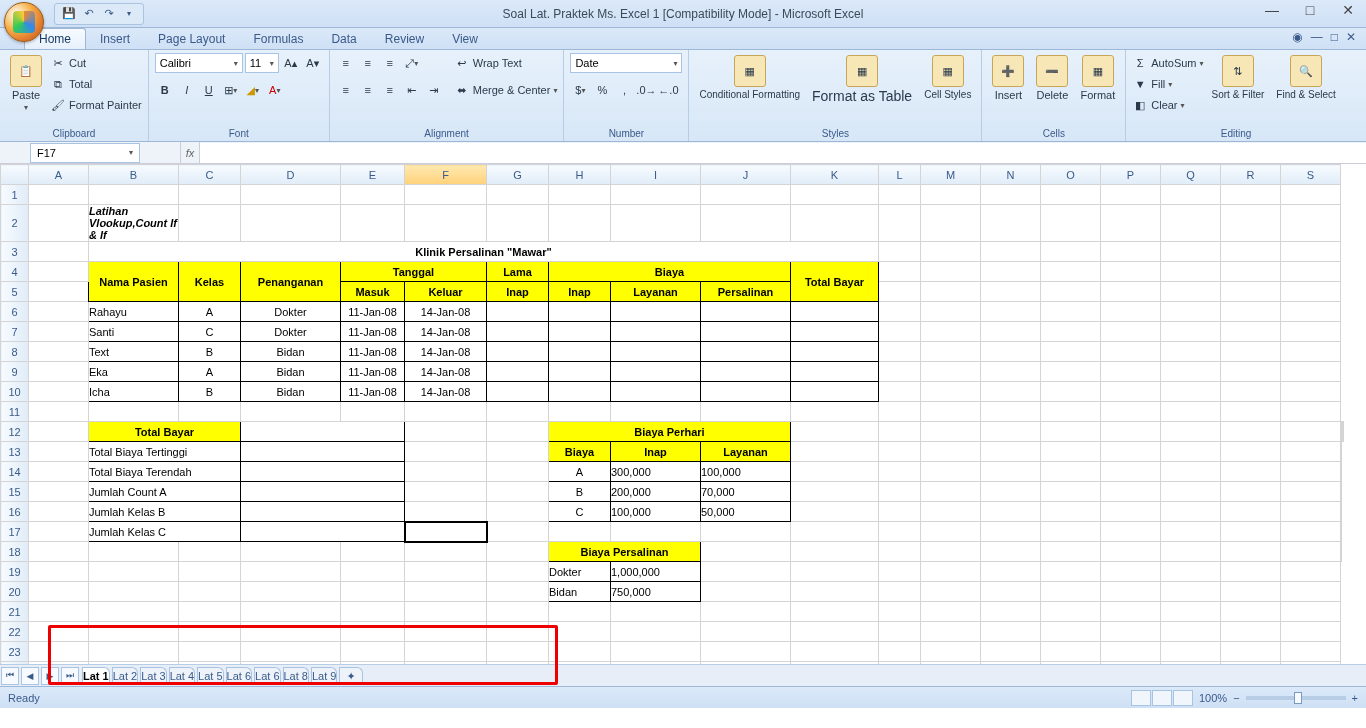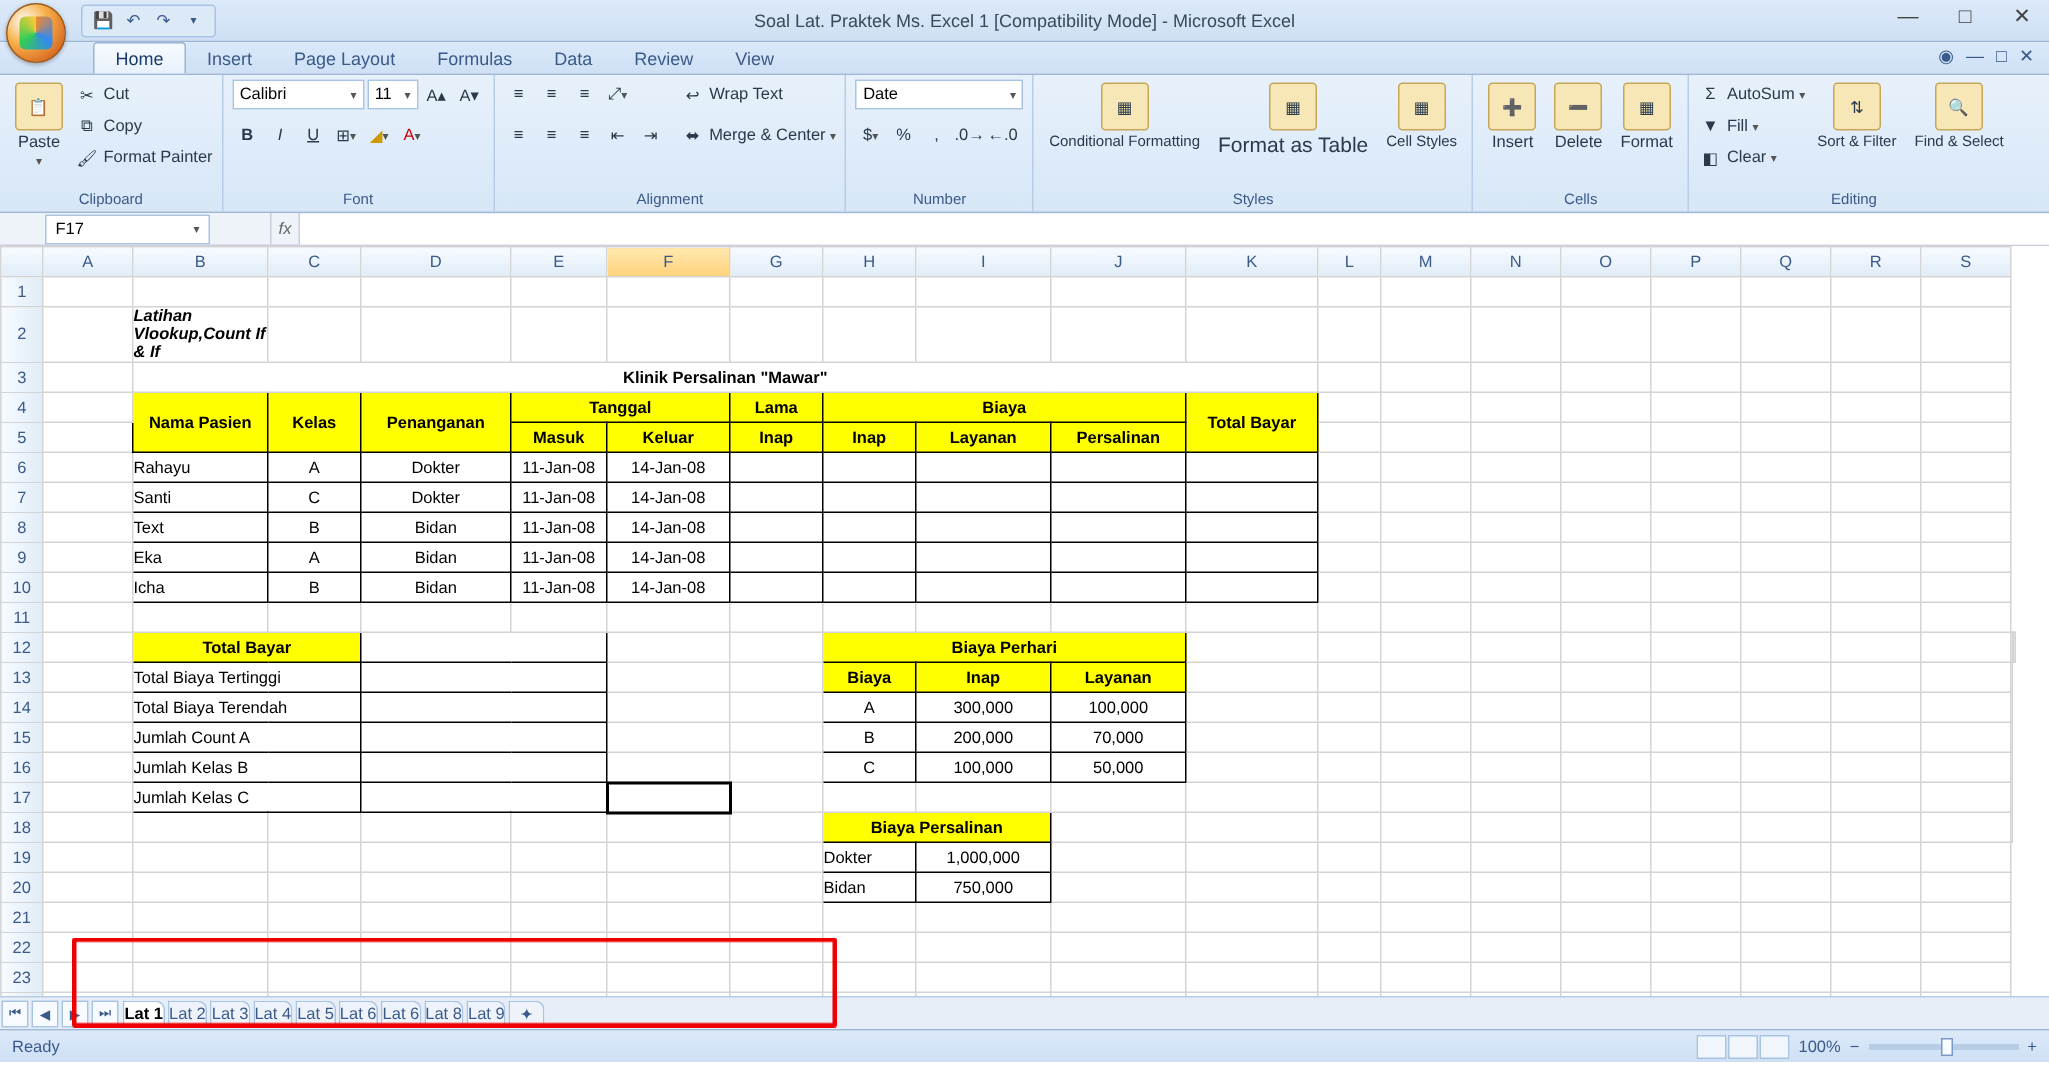--- a/index.html
+++ b/index.html
@@ -16,7 +16,7 @@
 .win-controls span { width: 24px; text-align: center; font-size: 14px; color:#444;}
 
 
-.ribbon-tabs { height: 22px; background: linear-gradient(#dbe9f9,#cfe0f5); display: flex; align-items: flex-end; padding-left: 62px; border-bottom: 1px solid #9db7d6; position:relative;}
+.ribbon-tabs { height: 22px; background: linear-gradient(#dbe9f9,#cfe0f5); display: flex; align-items: flex-end; padding-left: 24px; border-bottom: 1px solid #9db7d6; position:relative;}
 .ribbon-tabs .tab { padding: 3px 14px; font-size: 12px; color: #3a5a8a; cursor: pointer; border-top-left-radius:3px; border-top-right-radius:3px;}
 .ribbon-tabs .tab.active { background: linear-gradient(#f7fbff,#e7f1fb); border: 1px solid #9db7d6; border-bottom: none; color:#1a3a6a;}
 .ribbon-help{position:absolute;right:10px;top:2px;display:flex;gap:8px;align-items:center;}

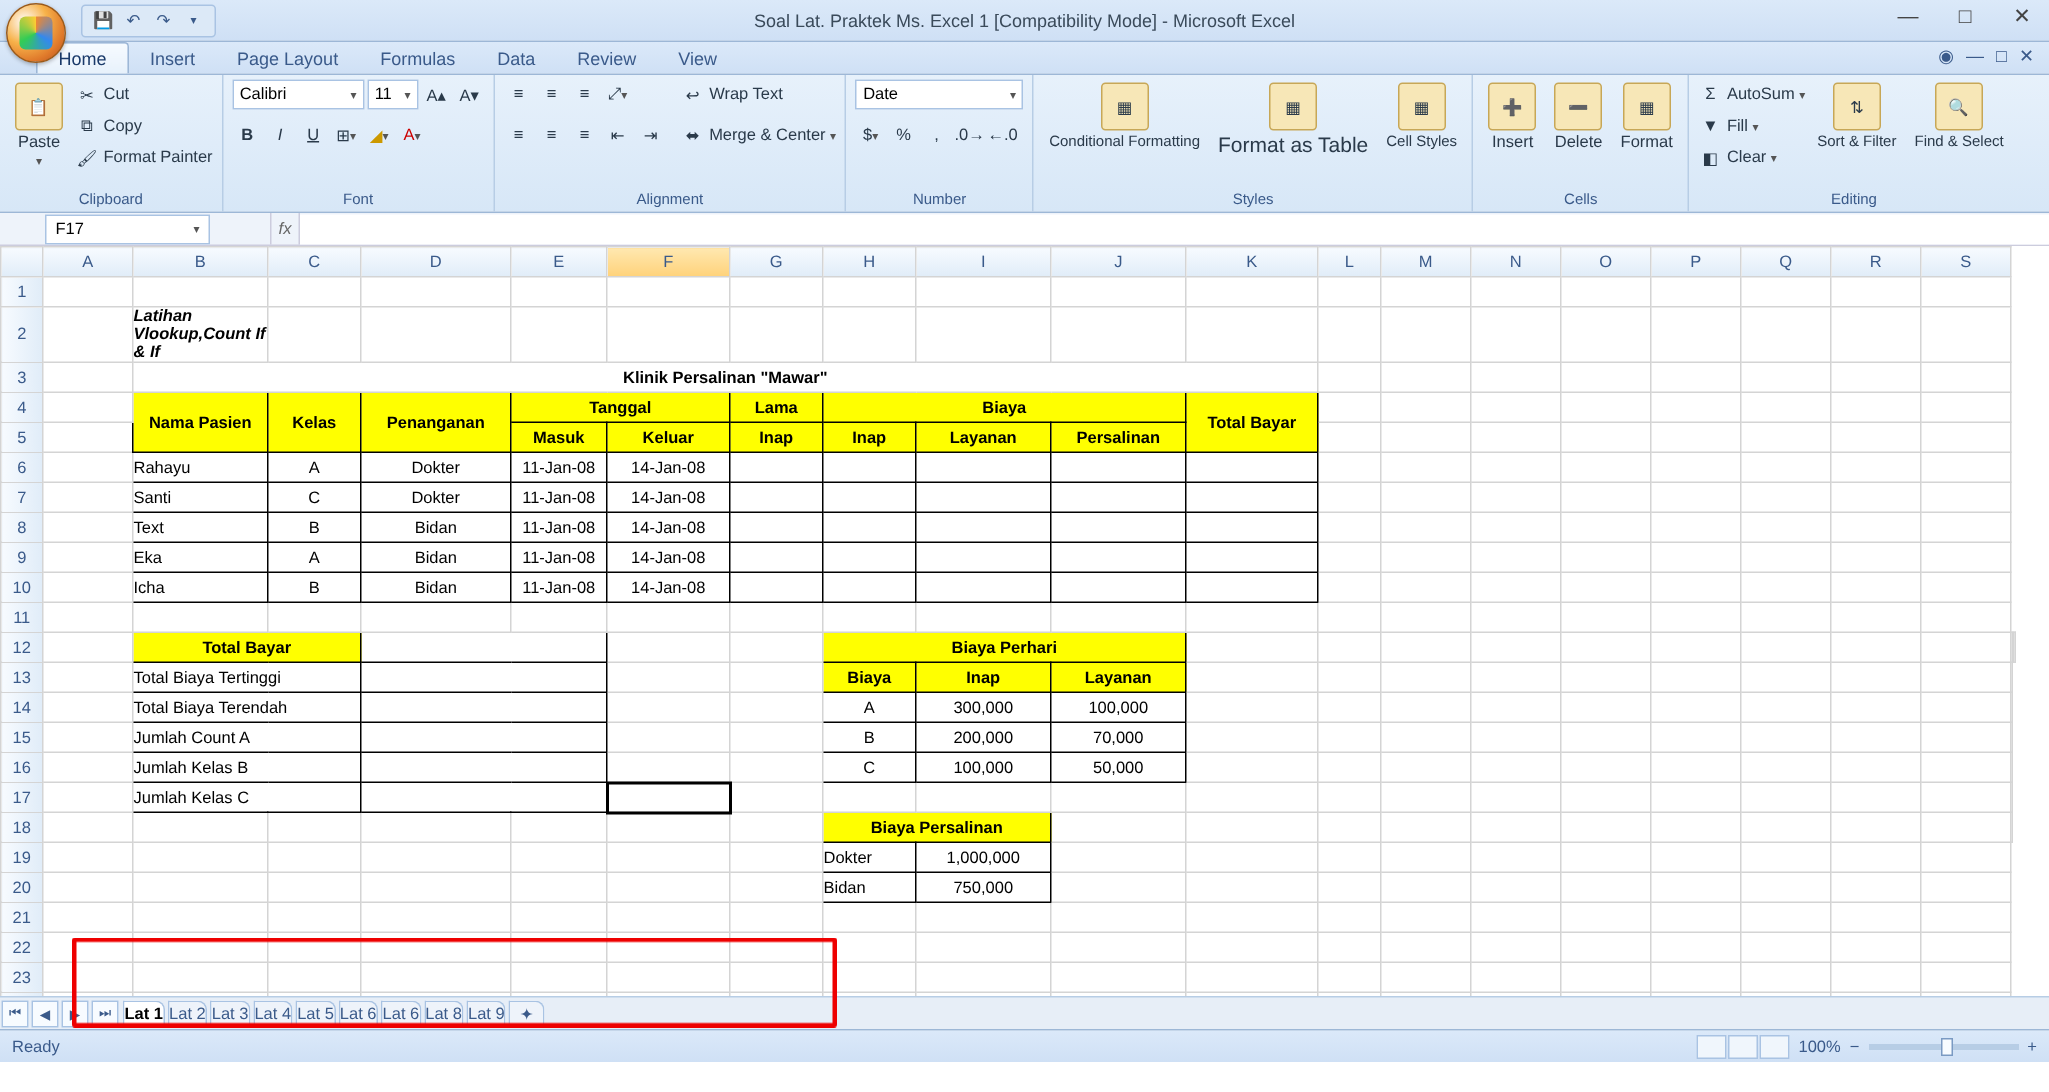--- a/index.html
+++ b/index.html
@@ -128,7 +128,7 @@
           </div>
         <div class="mini-row">
             <span class="mini-ico">⧉</span>
-            <span>Copy</span>
+            <span>Total</span>
           </div>
         <div class="mini-row">
             <span class="mini-ico">🖌</span>

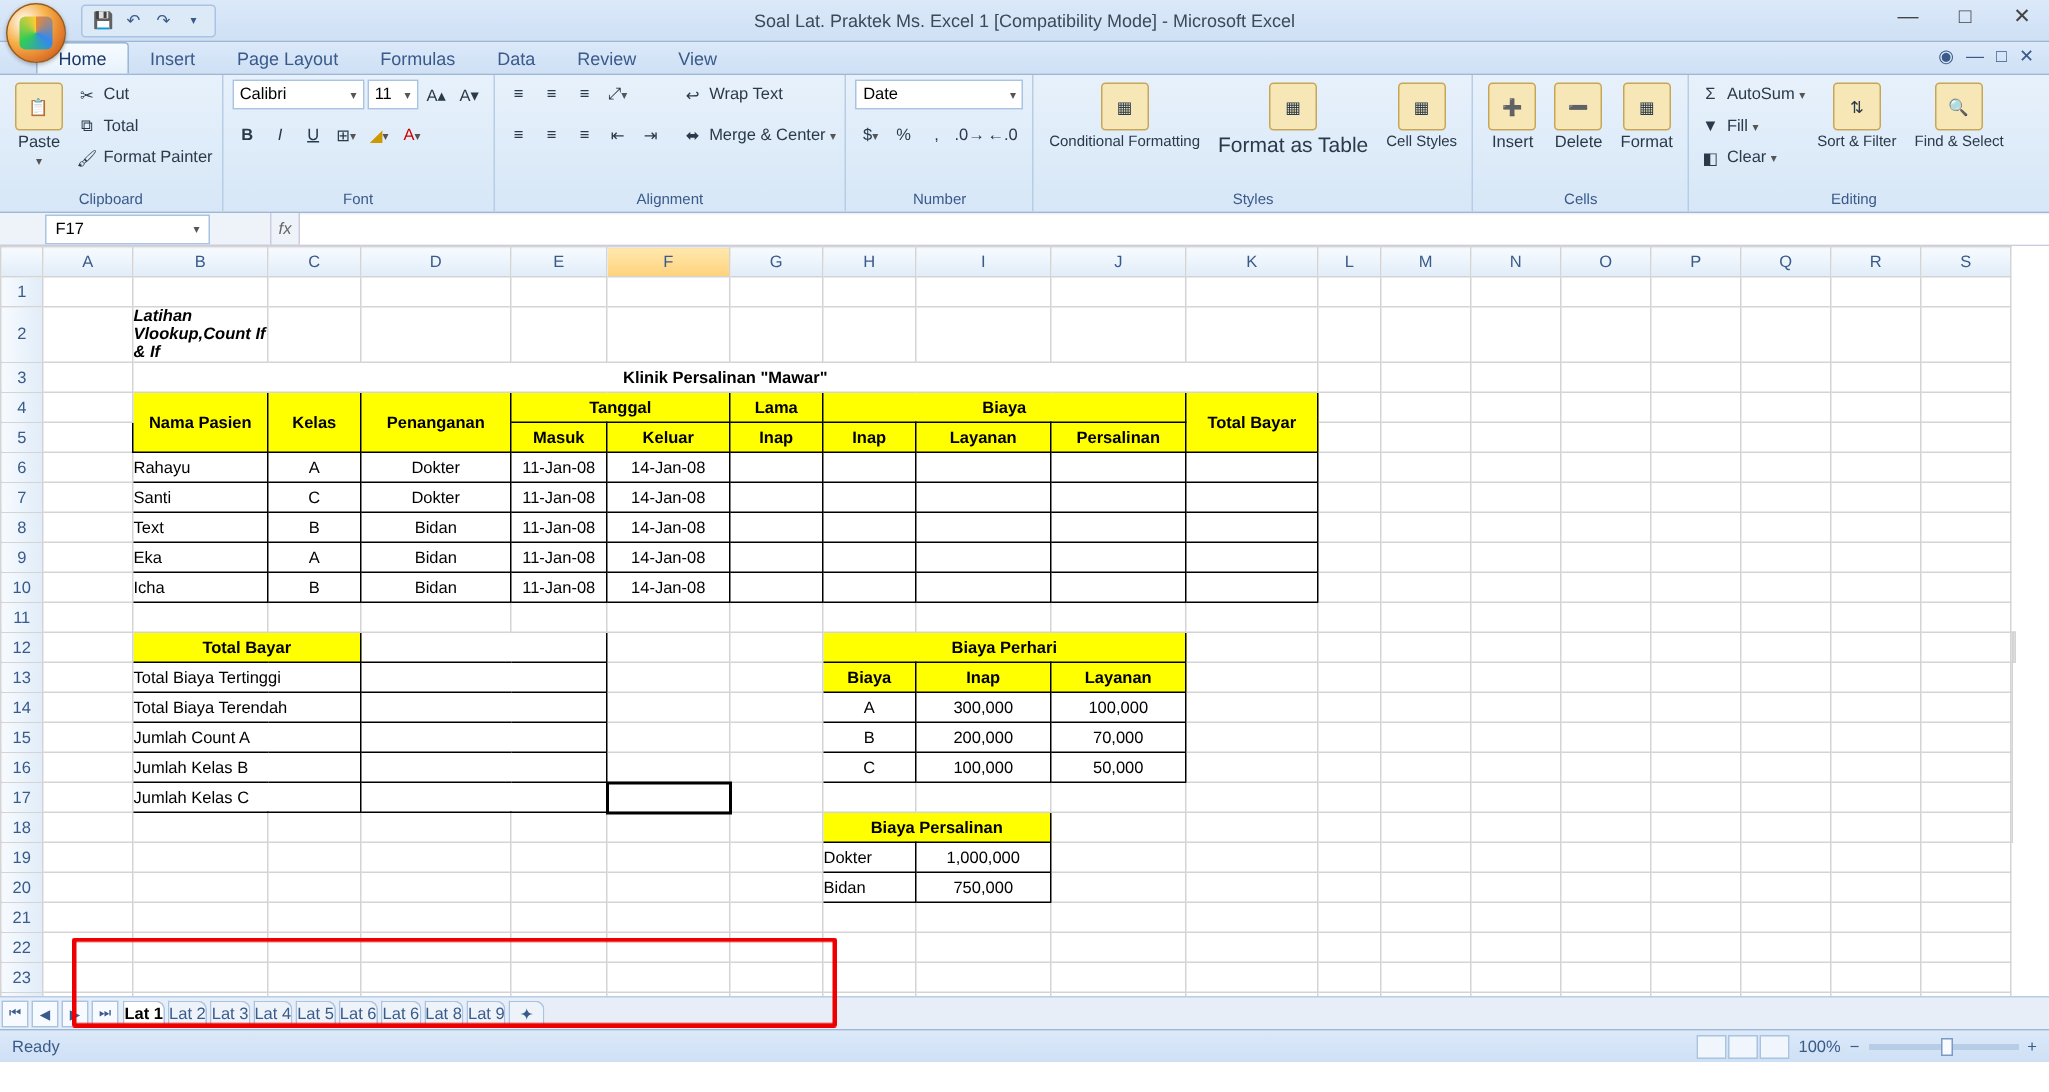--- a/index.html
+++ b/index.html
@@ -54,7 +54,7 @@
 table.sheet tbody th { left: 0; z-index: 1; width: 28px; background:linear-gradient(90deg,#f7fbff,#e0ecf8);}
 .colA{width:60px;} .colB{width:90px;} .colC{width:62px;} .colD{width:100px;} .colE{width:64px;} .colF{width:82px;} .colG{width:62px;} .colH{width:62px;} .colI{width:90px;} .colJ{width:90px;} .colK{width:88px;} .colL{width:42px;} .colM{width:60px;} .colN{width:60px;} .colO{width:60px;} .colP{width:60px;} .colQ{width:60px;} .colR{width:60px;} .colS{width:60px;}
 td{text-align:left;padding:0 4px;vertical-align:middle;}
-td.c{text-align:center;} td.r{text-align:center;margin-left:28px;}
+td.c{text-align:center;} td.r{text-align:left;margin-left:28px;}
 .yel{background:#ffff00;font-weight:bold;text-align:center;border:1px solid #000 !important;}
 .brd{border:1px solid #000 !important;}
 .bi{font-style:italic;font-weight:bold;}

